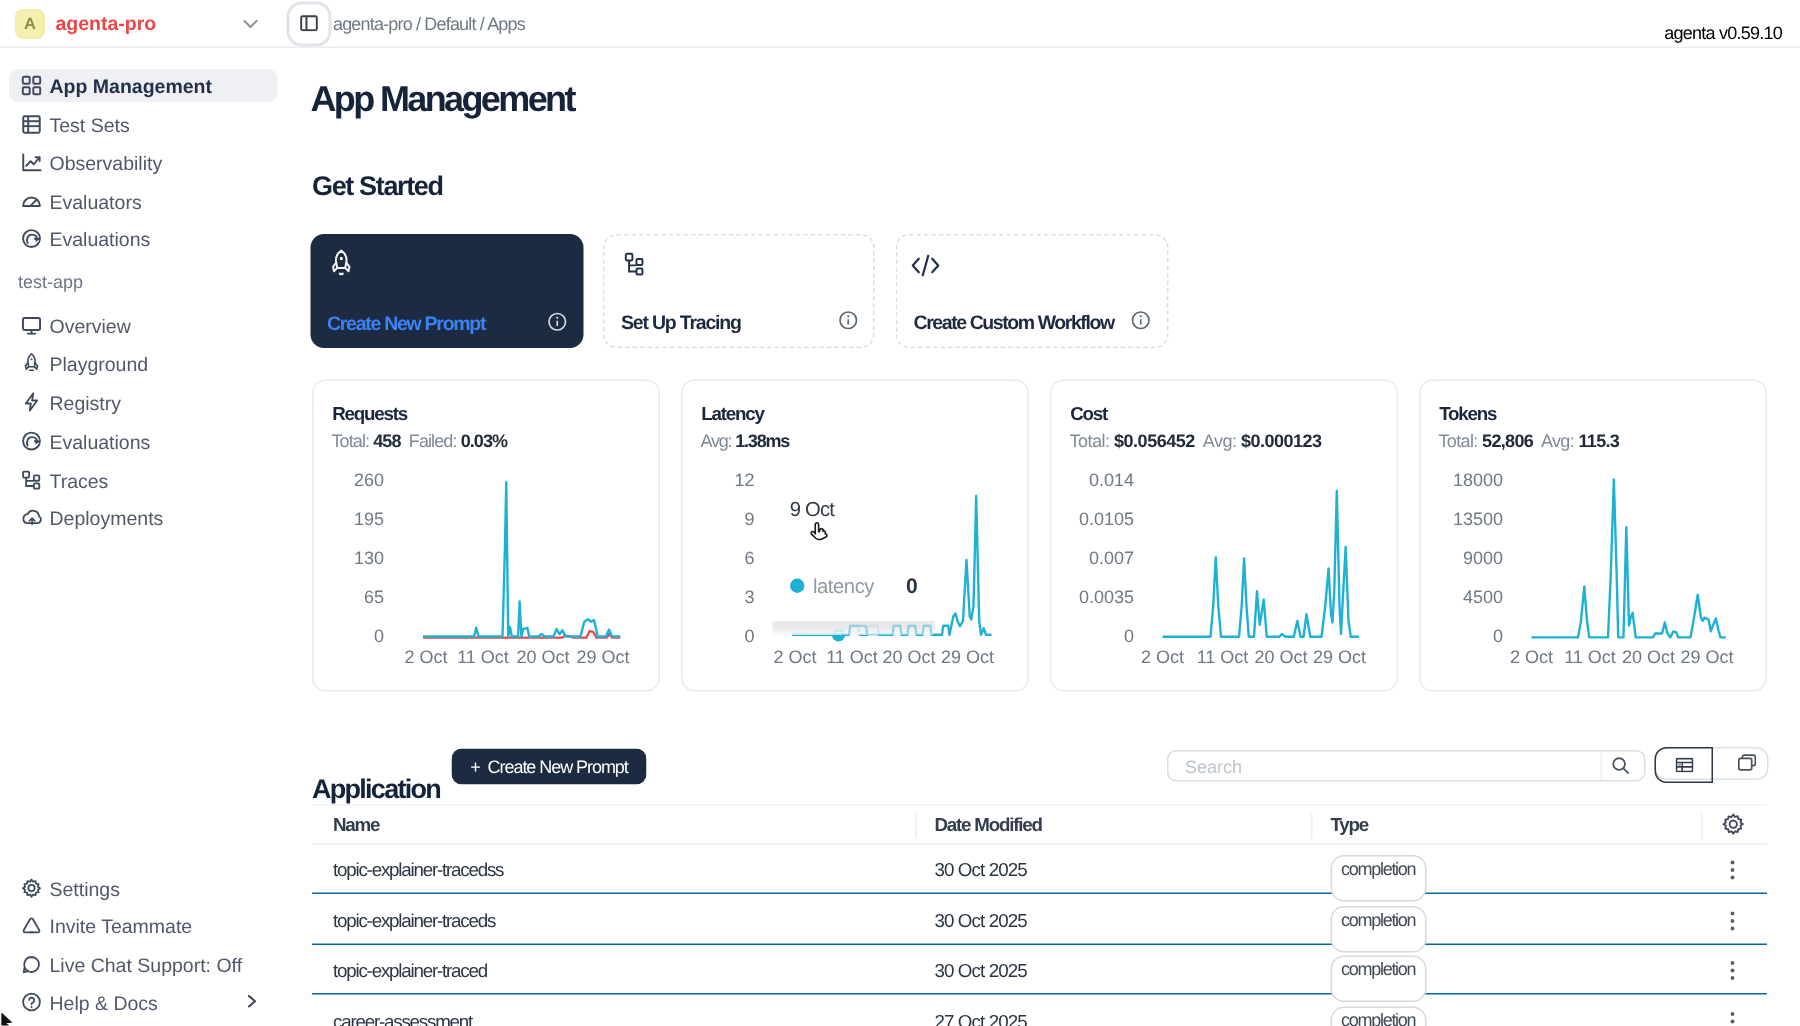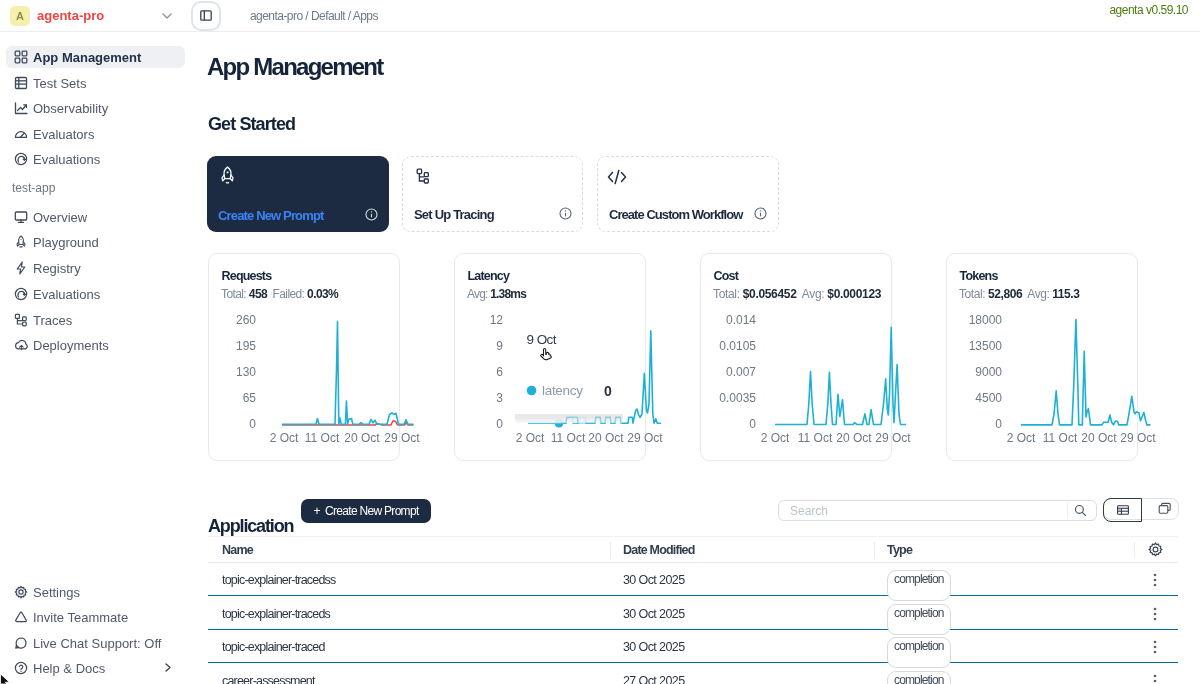--- a/index.html
+++ b/index.html
@@ -18,7 +18,7 @@
 #chev { position:absolute; left:161px; top:10px; }
 #collapse-btn { position:absolute; left:191px; top:1px; width:30px; height:30px;
   border:2.5px solid #e0e4e9; border-radius:10px; background:#fff; }
-#crumb { position:absolute; left:222px; top:9px; font-size:12px; color:#6e7a87; letter-spacing:-0.55px;margin-left:28px; }
+#crumb { position:absolute; left:222px; top:9px; font-size:12px; color:#6e7a87; letter-spacing:-0.55px; }
 #version { position:absolute; right:12px; top:3px; font-size:12px; color:#4d7c0f; letter-spacing:-0.5px; }
 
 

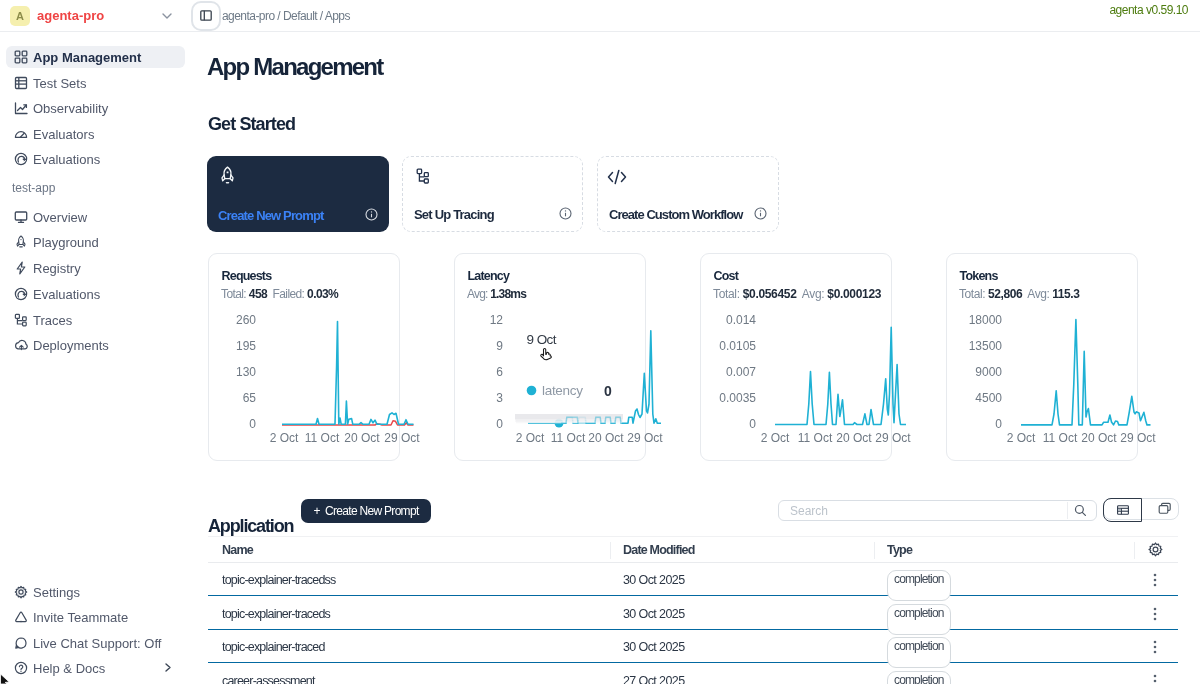--- a/index.html
+++ b/index.html
@@ -19,7 +19,7 @@
 #collapse-btn { position:absolute; left:191px; top:1px; width:30px; height:30px;
   border:2.5px solid #e0e4e9; border-radius:10px; background:#fff; }
 #crumb { position:absolute; left:222px; top:9px; font-size:12px; color:#6e7a87; letter-spacing:-0.55px; }
-#version { position:absolute; right:12px; top:3px; font-size:12px; color:#4d7c0f; letter-spacing:-0.5px; }
+#version { position:absolute; right:12px; top:15px; font-size:12px; color:#000000; letter-spacing:-0.5px; }
 
 
 #side { position:absolute; left:0; top:32px; width:192px; height:652px; background:#fff; }

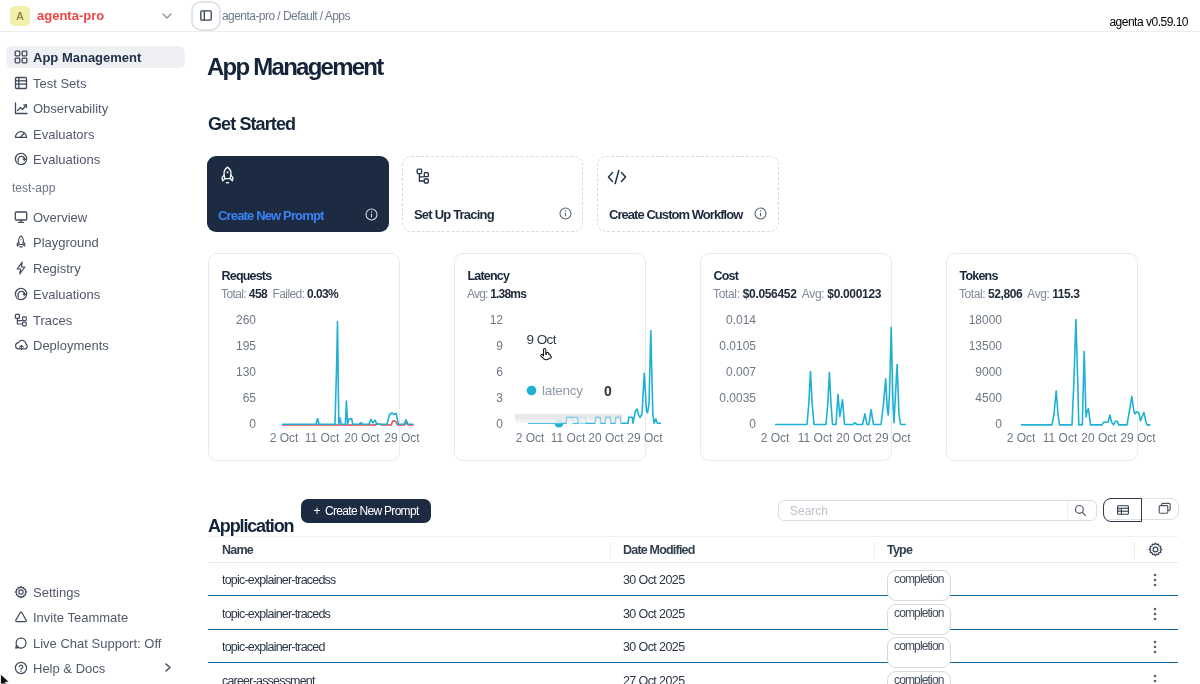--- a/index.html
+++ b/index.html
@@ -47,7 +47,7 @@
 #gs2 .gicon { left:12.5px; top:11px; } #gs3 .gicon { left:9px; top:12px; }
 
 
-.stat { position:absolute; top:253px; width:192px; height:208px; background:#fff;
+.stat { position:absolute; top:253px; width:232px; height:208px; background:#fff;
   border:1px solid #e7eaee; border-radius:9px; }
 .stat .st-t { position:absolute; left:12.5px; top:14.5px; font-size:12.5px; font-weight:700; color:#18273c; letter-spacing:-0.8px; }
 .stat .st-s { position:absolute; left:12px; top:33px; font-size:12px; color:#7e8a99; }

